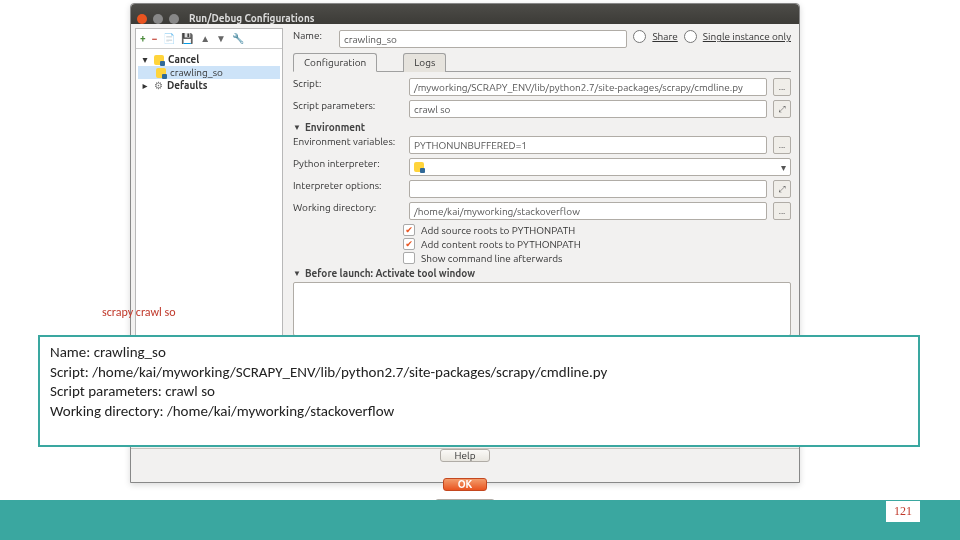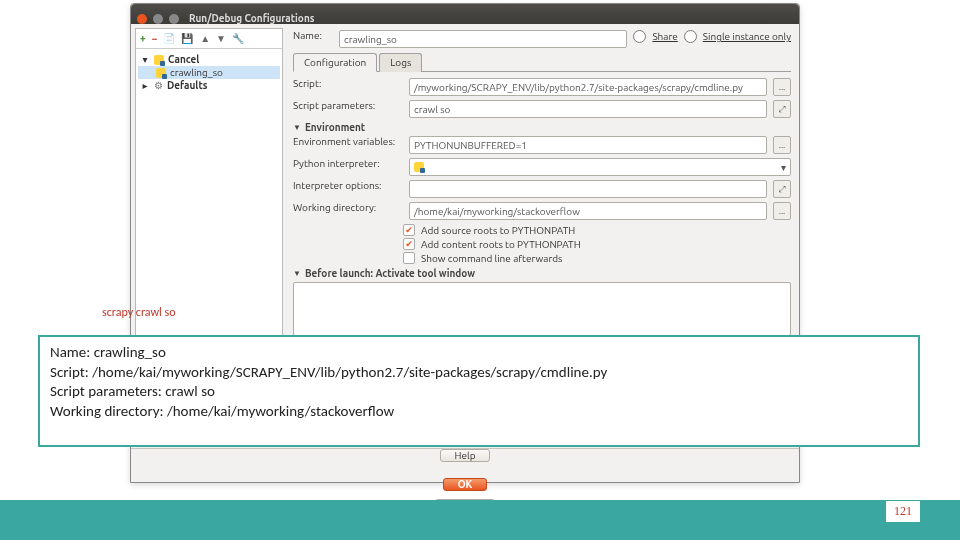--- a/index.html
+++ b/index.html
@@ -42,7 +42,7 @@
   .radio-row { display:flex; align-items:center; gap:4px;text-decoration:underline; }
   .radio-row input[type=radio]{ margin-right:2px; }
   
-  .tabs { display: flex; border-bottom: 1px solid #a0a0a0; margin: 4px 0 6px 0; }
+  .tabs { display: flex; border-bottom: 1px solid #a0a0a0; margin: 4px 0 6px 0; gap: 24px; }
   .tab { padding: 3px 10px; background: #e6e3dd; border: 1px solid #a0a0a0; border-bottom: none; border-radius: 3px 3px 0 0; margin-right: 2px; font-size: 10px; position: relative; top: 1px; }
   .tab.active { background: #f2f1f0; border-bottom: 1px solid #f2f1f0; }
   

